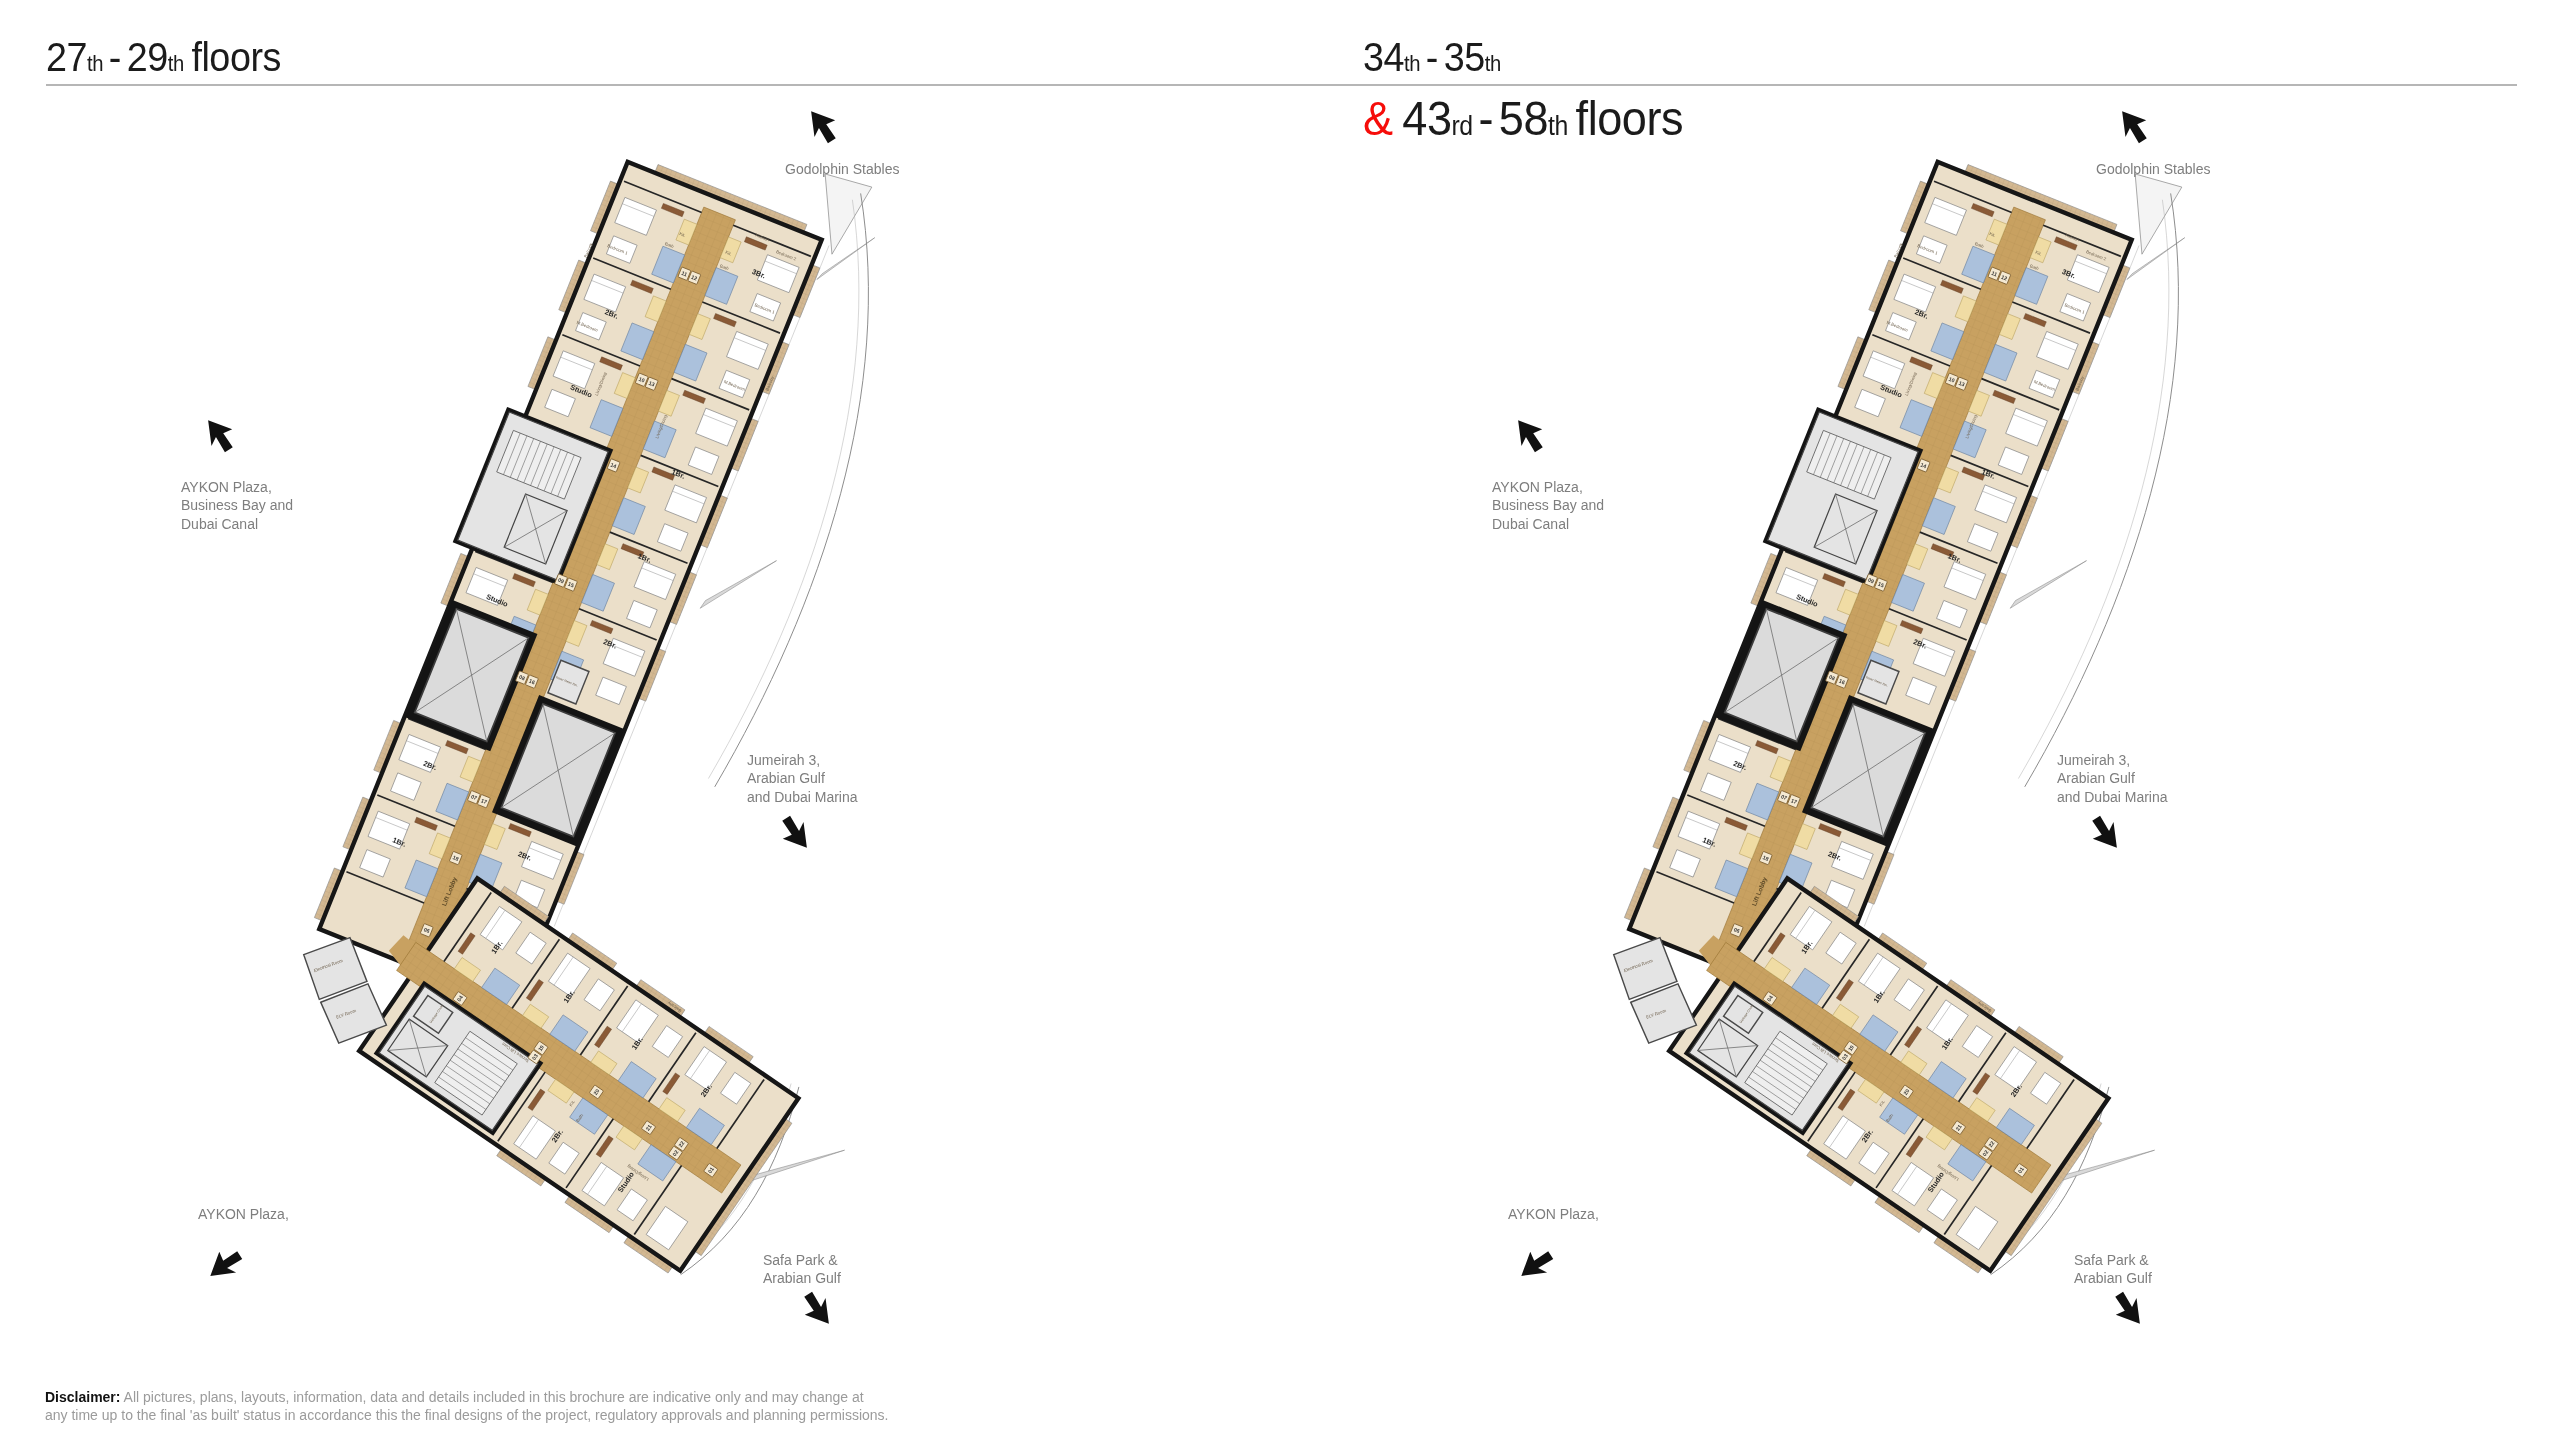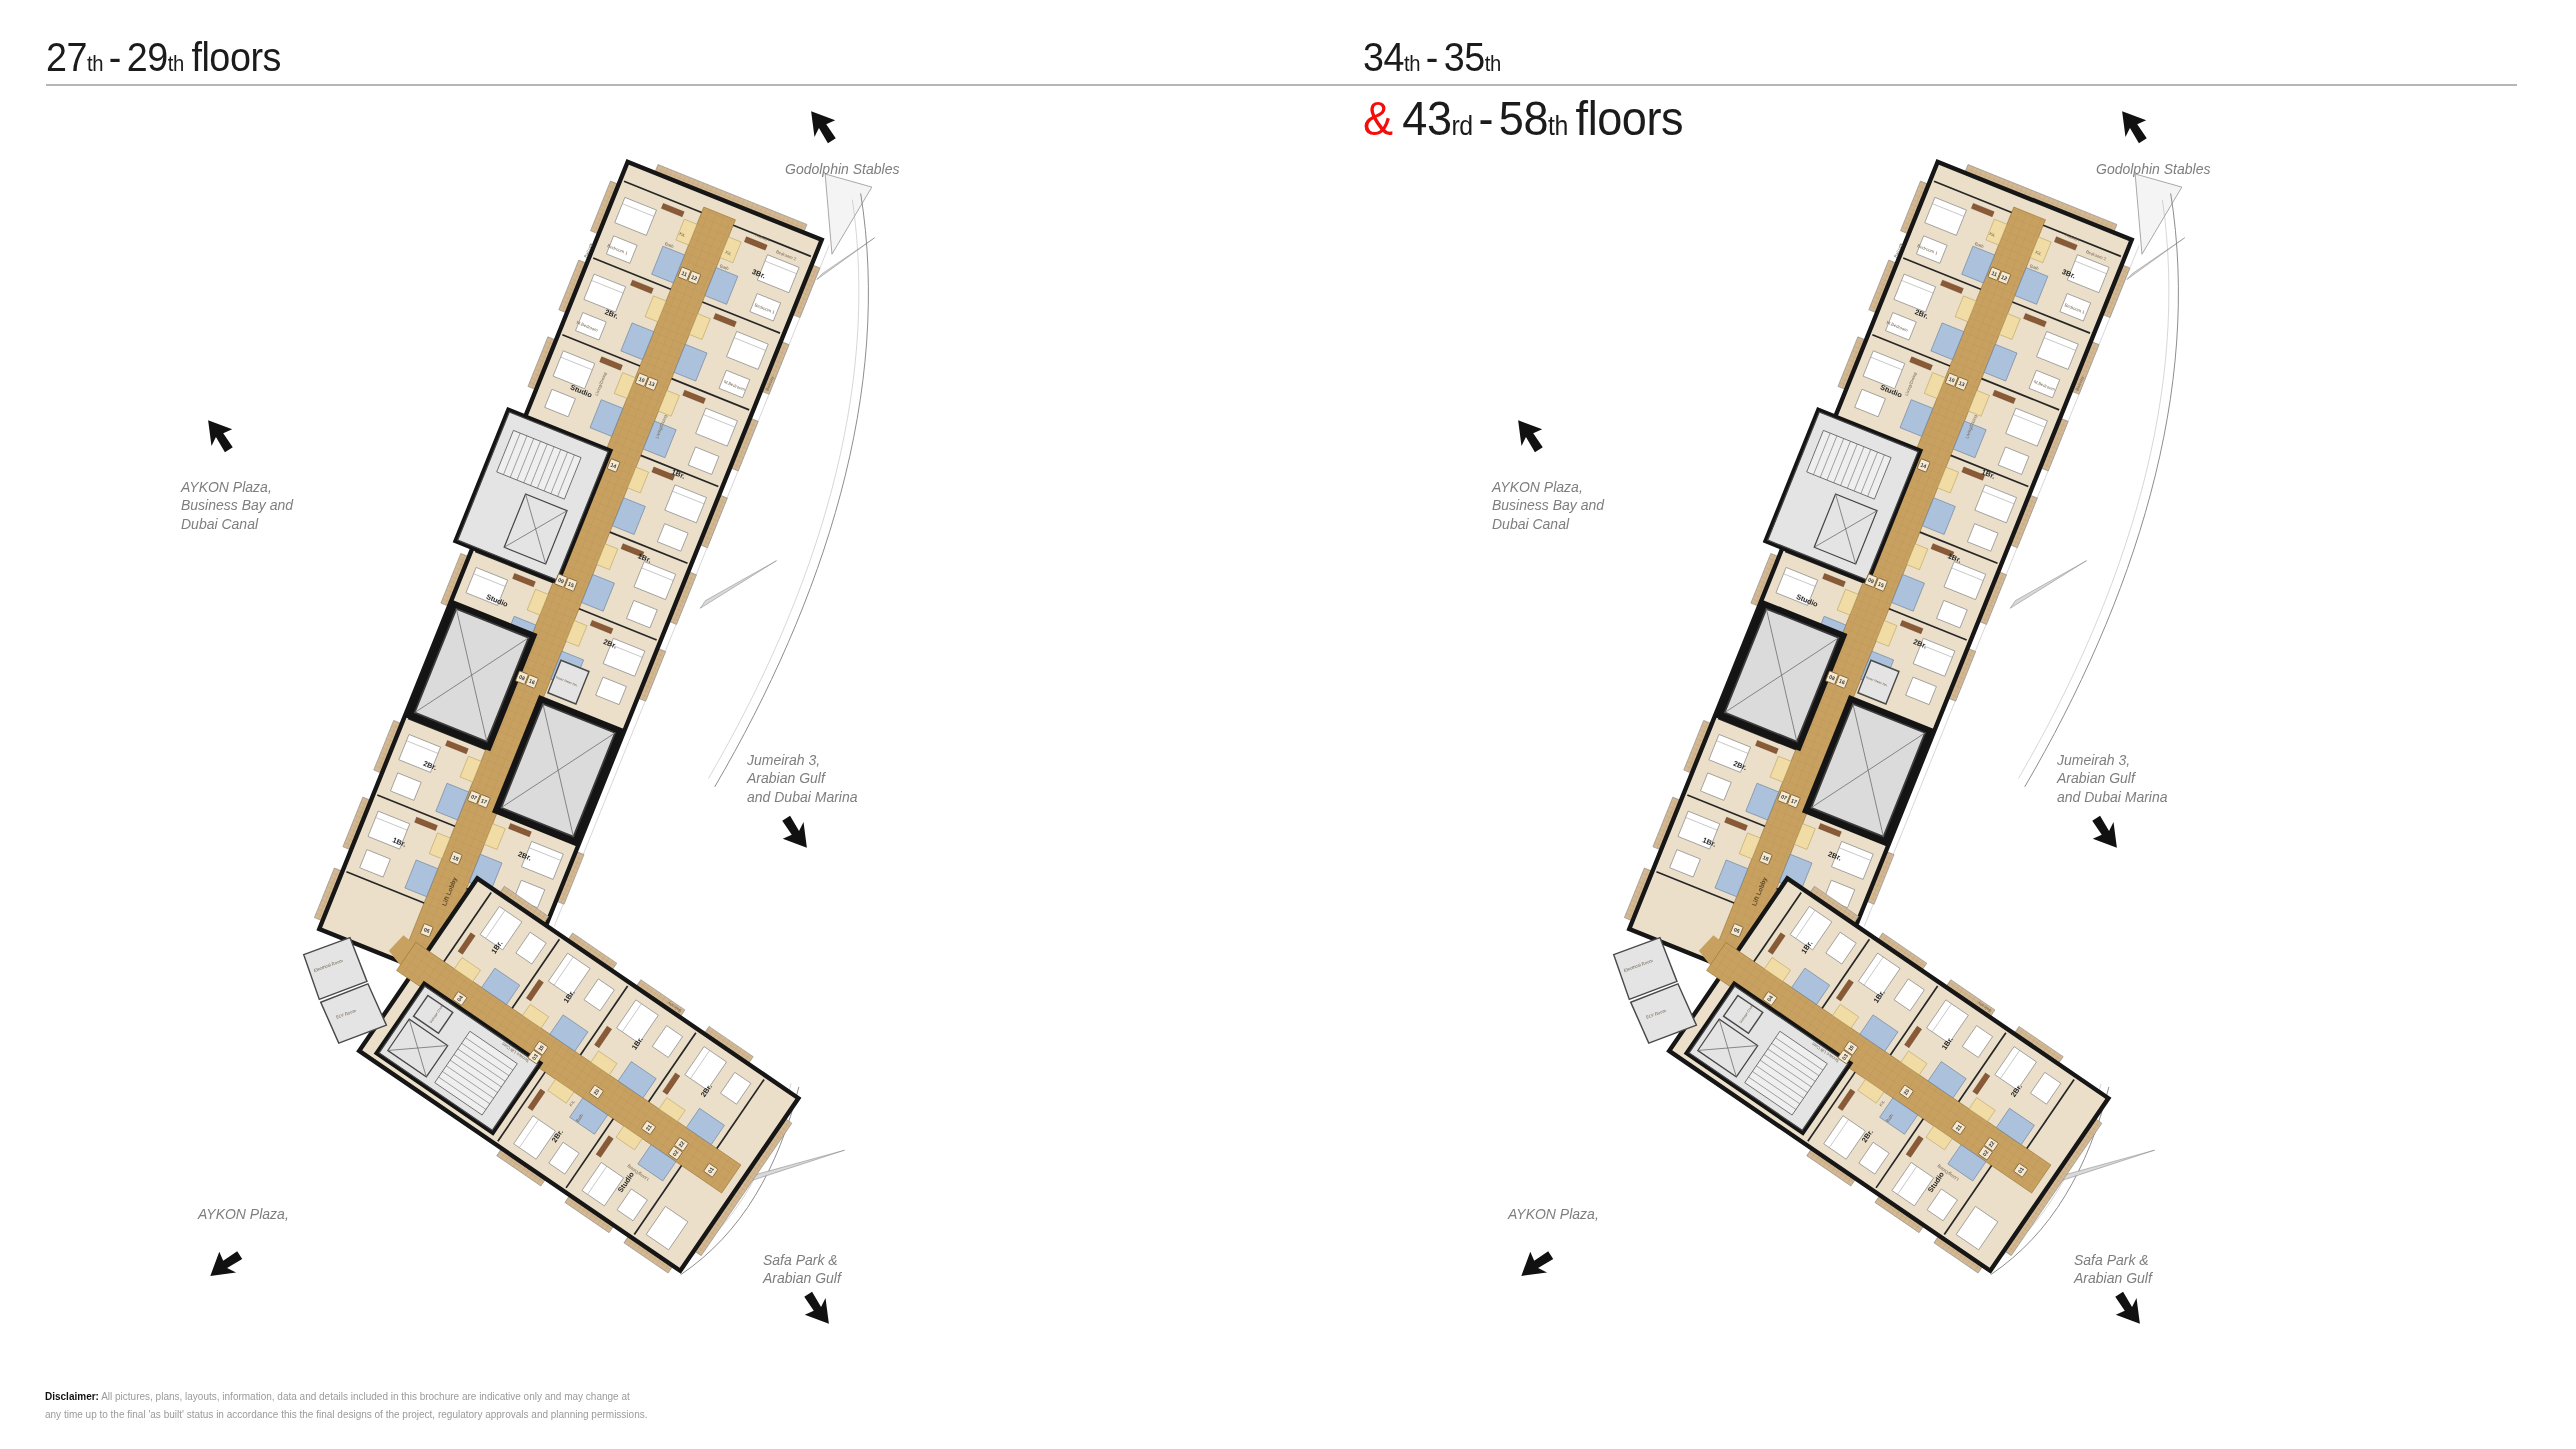--- a/index.html
+++ b/index.html
@@ -18,7 +18,7 @@
   .t-amp{color:#f60d0a;margin-right:10.5px;}
   .rule{background:#b6b6b6;height:2.1px;}
   
-  .dir{color:#7e7e7e;font-size:14px;line-height:18.4px;white-space:nowrap;font-style:italic;}
+  .dir{color:#7e7e7e;font-size:14px;line-height:18.4px;white-space:nowrap;}
   .dir span{display:block;}
   .arr{width:28px;height:34px;}
   .arr.rot180{transform:rotate(180deg);}

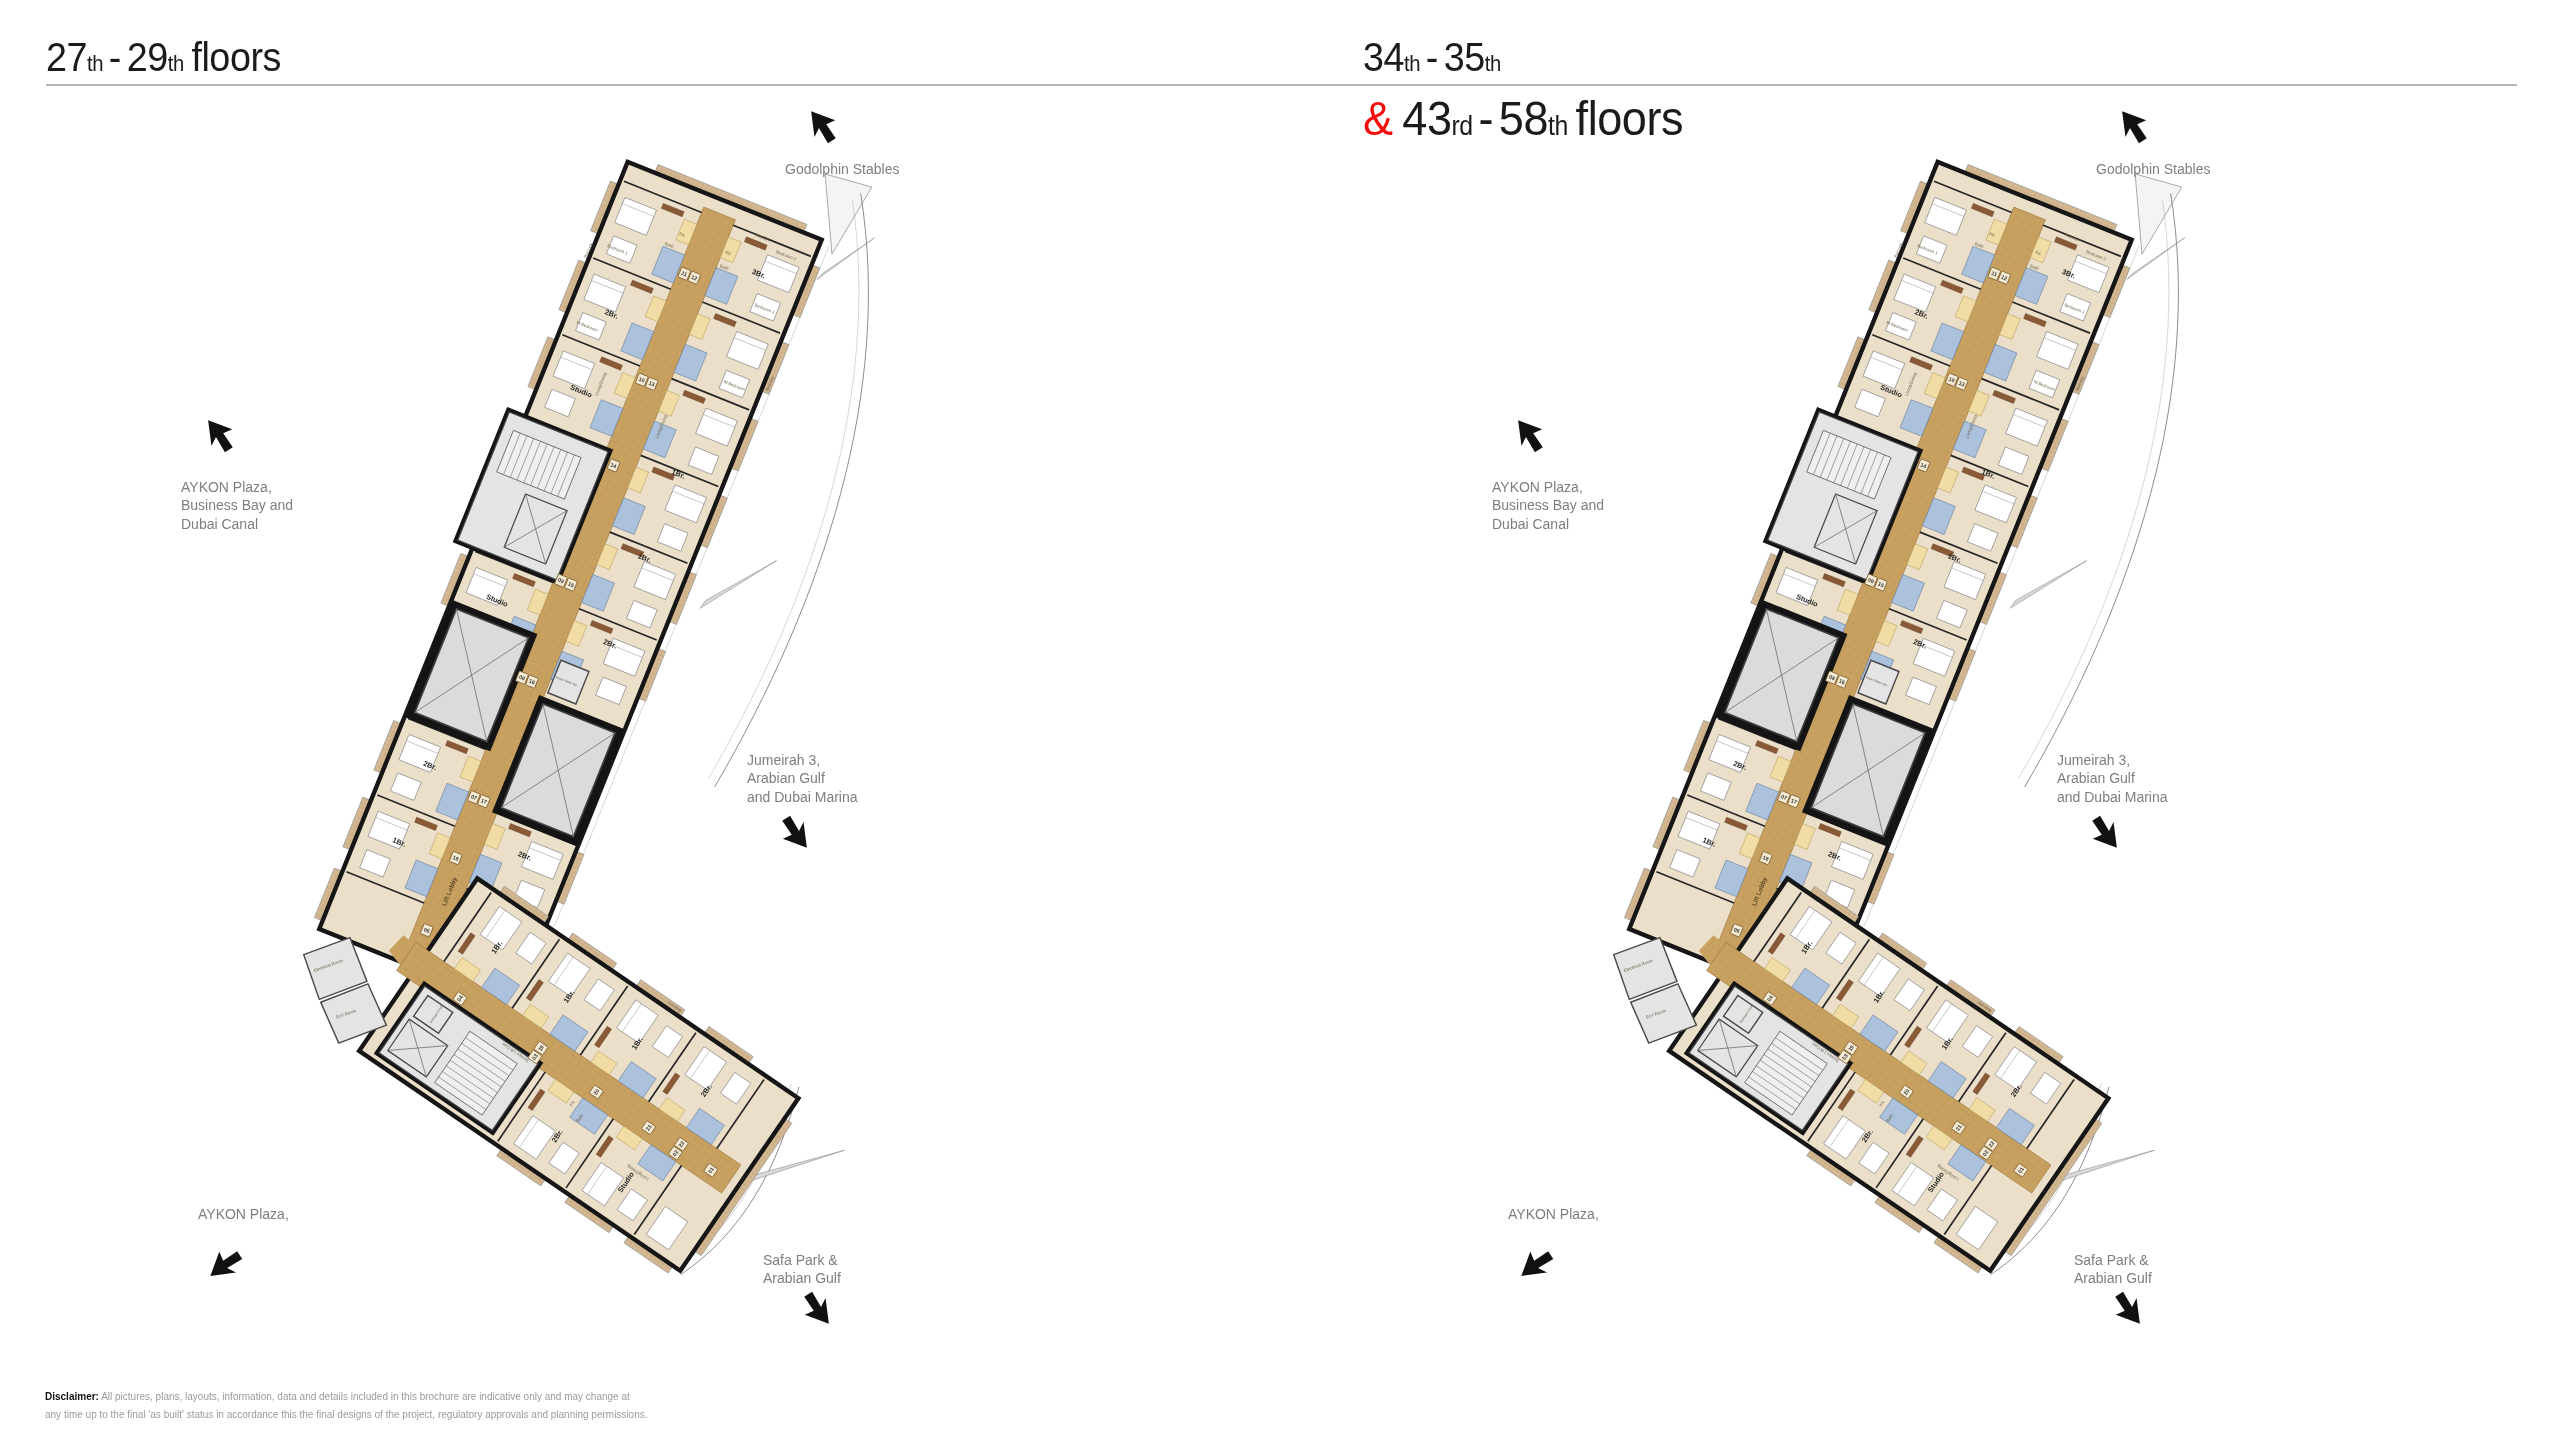--- a/index.html
+++ b/index.html
@@ -24,7 +24,7 @@
   .arr.rot180{transform:rotate(180deg);}
   .arr.rotm90{transform:rotate(-90deg);}
   
-  .disc{font-size:10px;line-height:18px;color:#9b9b9b;}
+  .disc{font-size:14px;line-height:18px;color:#9b9b9b;}
   .disc b{color:#111111;font-weight:700;}
   
   .slab{fill:#EBDFC9;stroke:#161616;stroke-width:9;}

